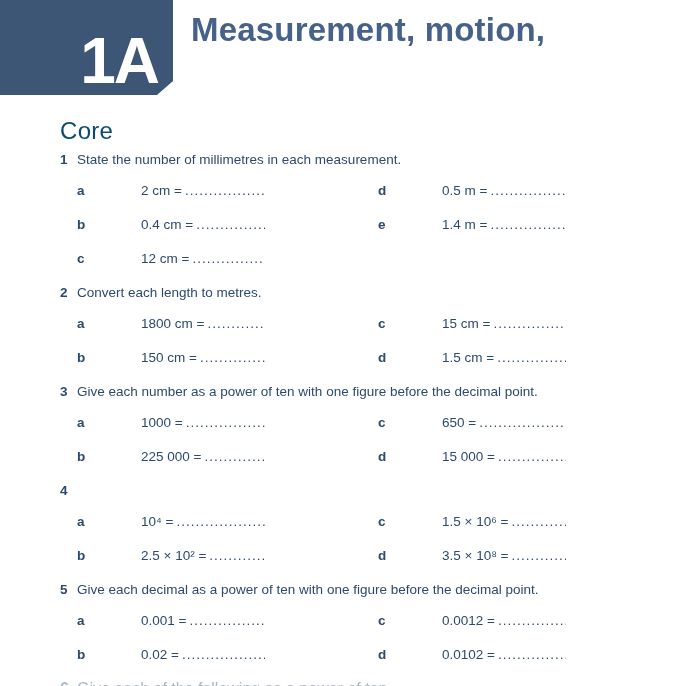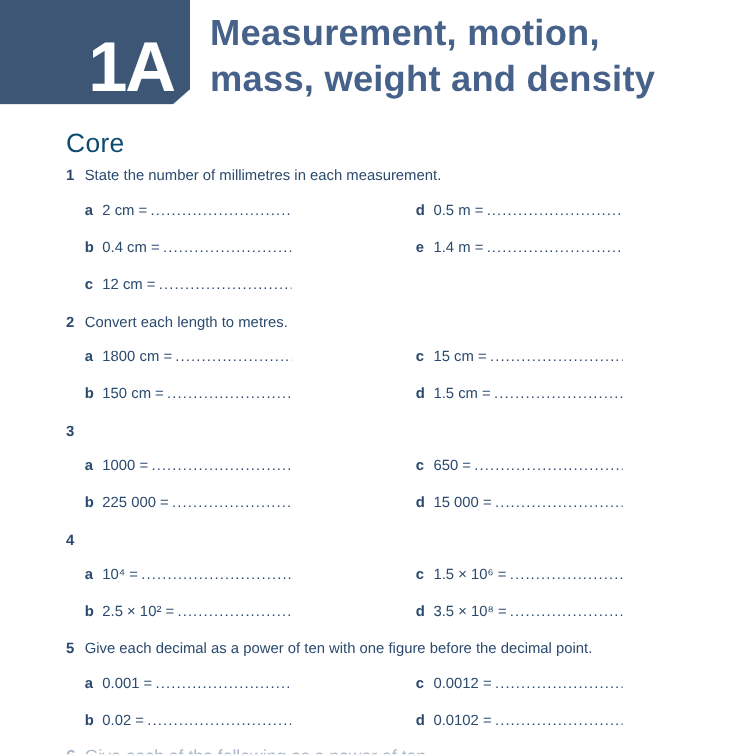--- a/index.html
+++ b/index.html
@@ -65,7 +65,6 @@
     </div>
     <h1 class="page-title">
       <span class="line">Measurement, motion,</span>
-      <span class="line">mass, weight and density</span>
     </h1>
   </header>
 

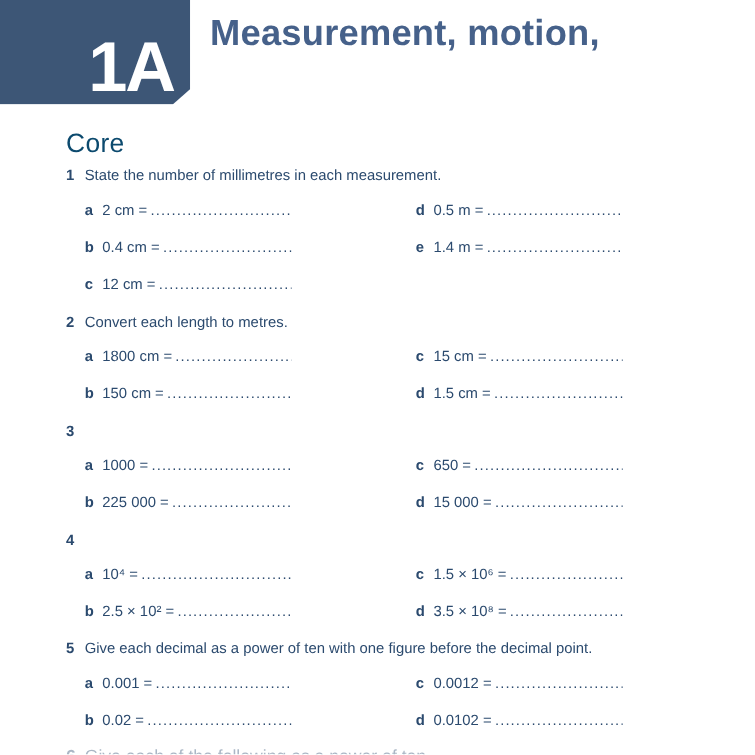--- a/index.html
+++ b/index.html
@@ -46,7 +46,7 @@
     width:188px; line-height:19px; margin-bottom:15px;
   }
   .letter { font-weight:700; width:16px; flex:none; }
-  .expr { white-space:pre; margin-right:3px; flex:none; }
+  .expr { white-space:pre; margin-right:3px; flex:none;margin-left:48px; }
   .blank {
     flex:1; overflow:hidden; white-space:nowrap;
     letter-spacing:1px; color:#2b4a6e;

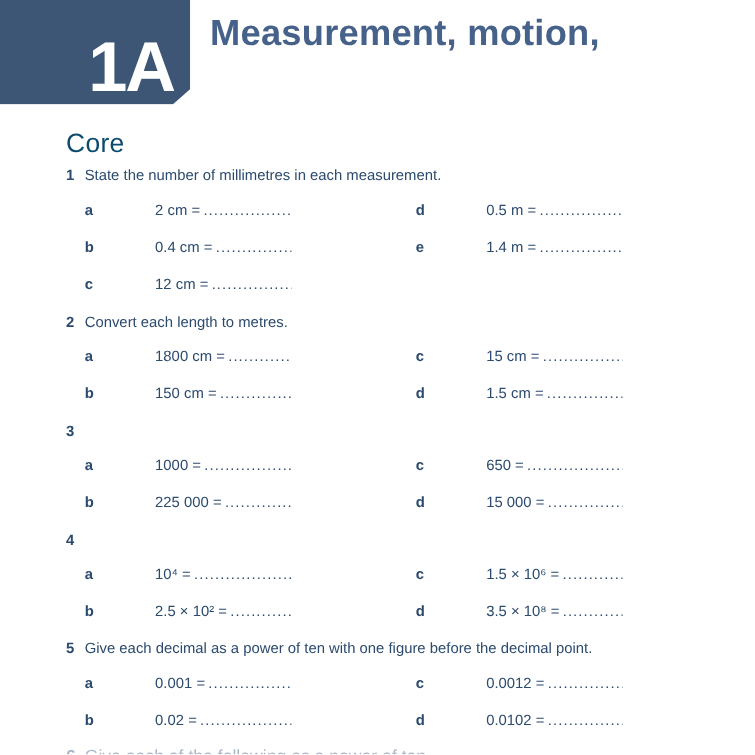--- a/index.html
+++ b/index.html
@@ -146,6 +146,7 @@
     <section class="question">
       <div class="prompt">
         <span class="qnum">3</span>
+        <span class="qtext">Give each number as a power of ten with one figure before the decimal point.</span>
       </div>
       <div class="cols">
         <div class="col">

